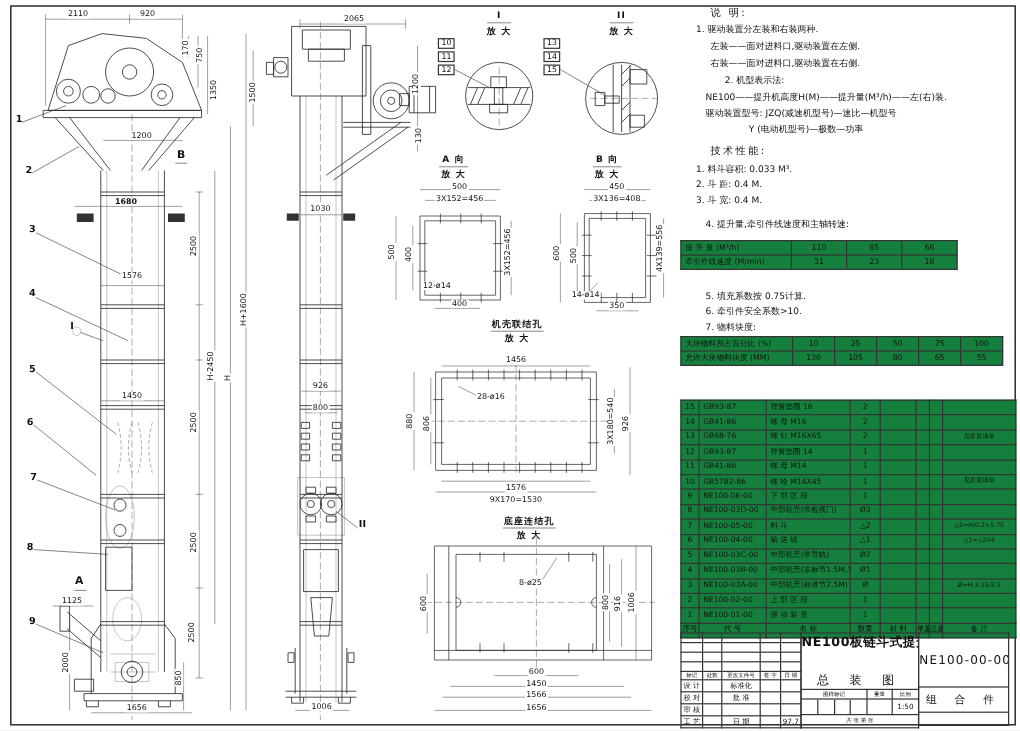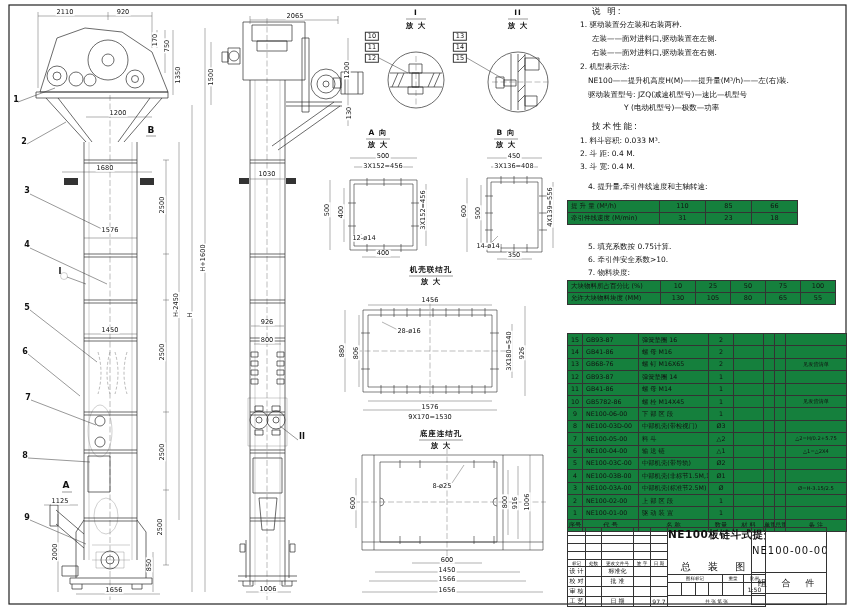--- a/index.html
+++ b/index.html
@@ -230,7 +230,7 @@
   <div class="nt" style="left:580px;top:21px">1. 驱动装置分左装和右装两种.</div>
   <div class="nt" style="left:592px;top:35px">左装——面对进料口,驱动装置在左侧.</div>
   <div class="nt" style="left:592px;top:49px">右装——面对进料口,驱动装置在右侧.</div>
-  <div class="nt" style="left:580px;top:63px">2. 机型表示法:</div>
+  <div class="nt" style="left:604px;top:63px">2. 机型表示法:</div>
   <div class="nt" style="left:588px;top:77px">NE100——提升机高度H(M)——提升量(M³/h)——左(右)装.</div>
   <div class="nt" style="left:588px;top:91px">驱动装置型号: JZQ(减速机型号)—速比—机型号</div>
   <div class="nt" style="left:624px;top:104px">Y (电动机型号)—极数—功率</div>

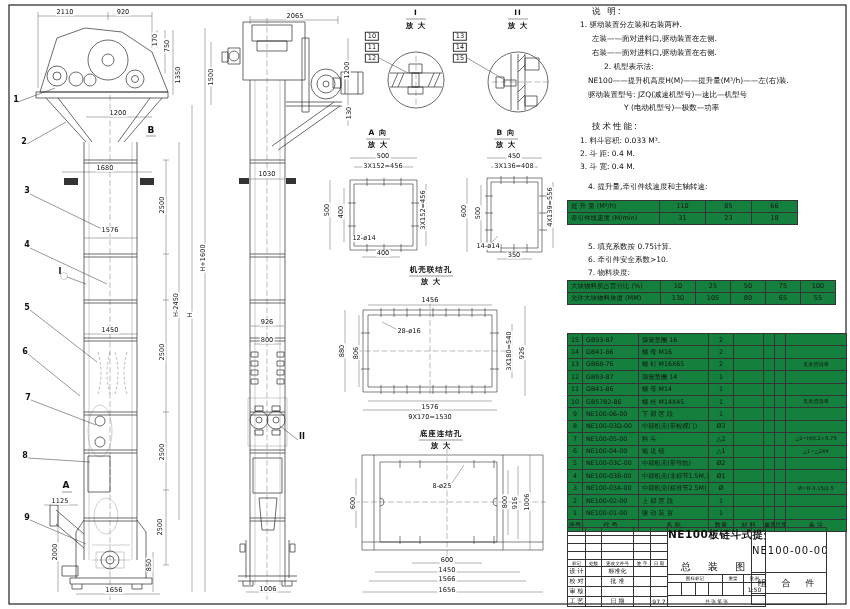--- a/index.html
+++ b/index.html
@@ -142,7 +142,7 @@
       <div class="dim rot" style="left: 211px; top: 77px;">1500</div>
       <div class="dim" style="left: 118px; top: 113px;">1200</div>
       <div class="dim sec" style="left: 151px; top: 130px;">B</div>
-      <div class="dim" style="left: 105px; top: 168px;">1680</div>
+      <div class="dim" style="left: 105px; top: 168px; font-weight: bold;">1680</div>
       <div class="dim rot" style="left: 162px; top: 205px;">2500</div>
       <div class="dim" style="left: 110px; top: 230px;">1576</div>
       <div class="dim rot" style="left: 203px; top: 258px;">H+1600</div>

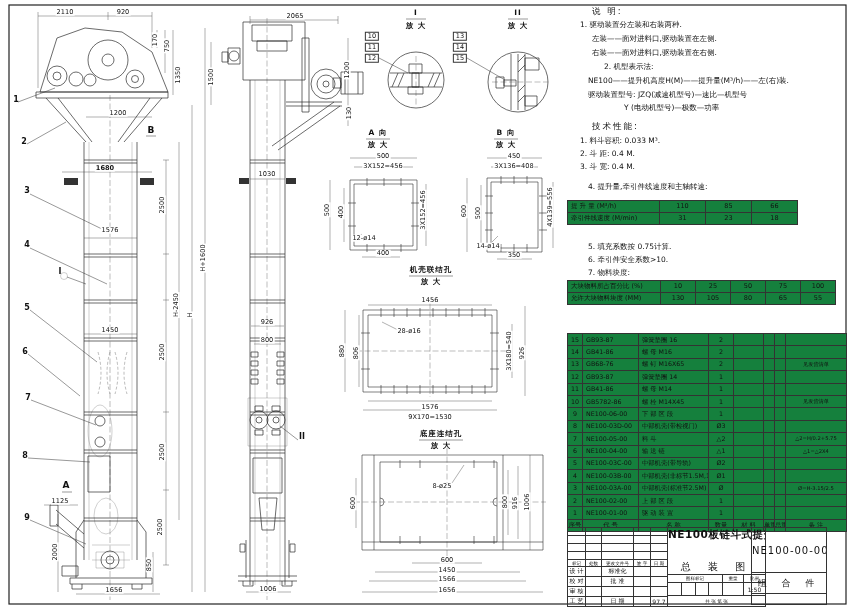--- a/index.html
+++ b/index.html
@@ -585,7 +585,7 @@
           </tr>
     </tbody>
       </table>
-    <table style="left:184px;top:0;width:76px;height:77px">
+    <table style="left:198px;top:0;width:76px;height:77px">
       <tbody>
           <tr style="height:45px">
             <td class="dwgno">NE100-00-00</td>

